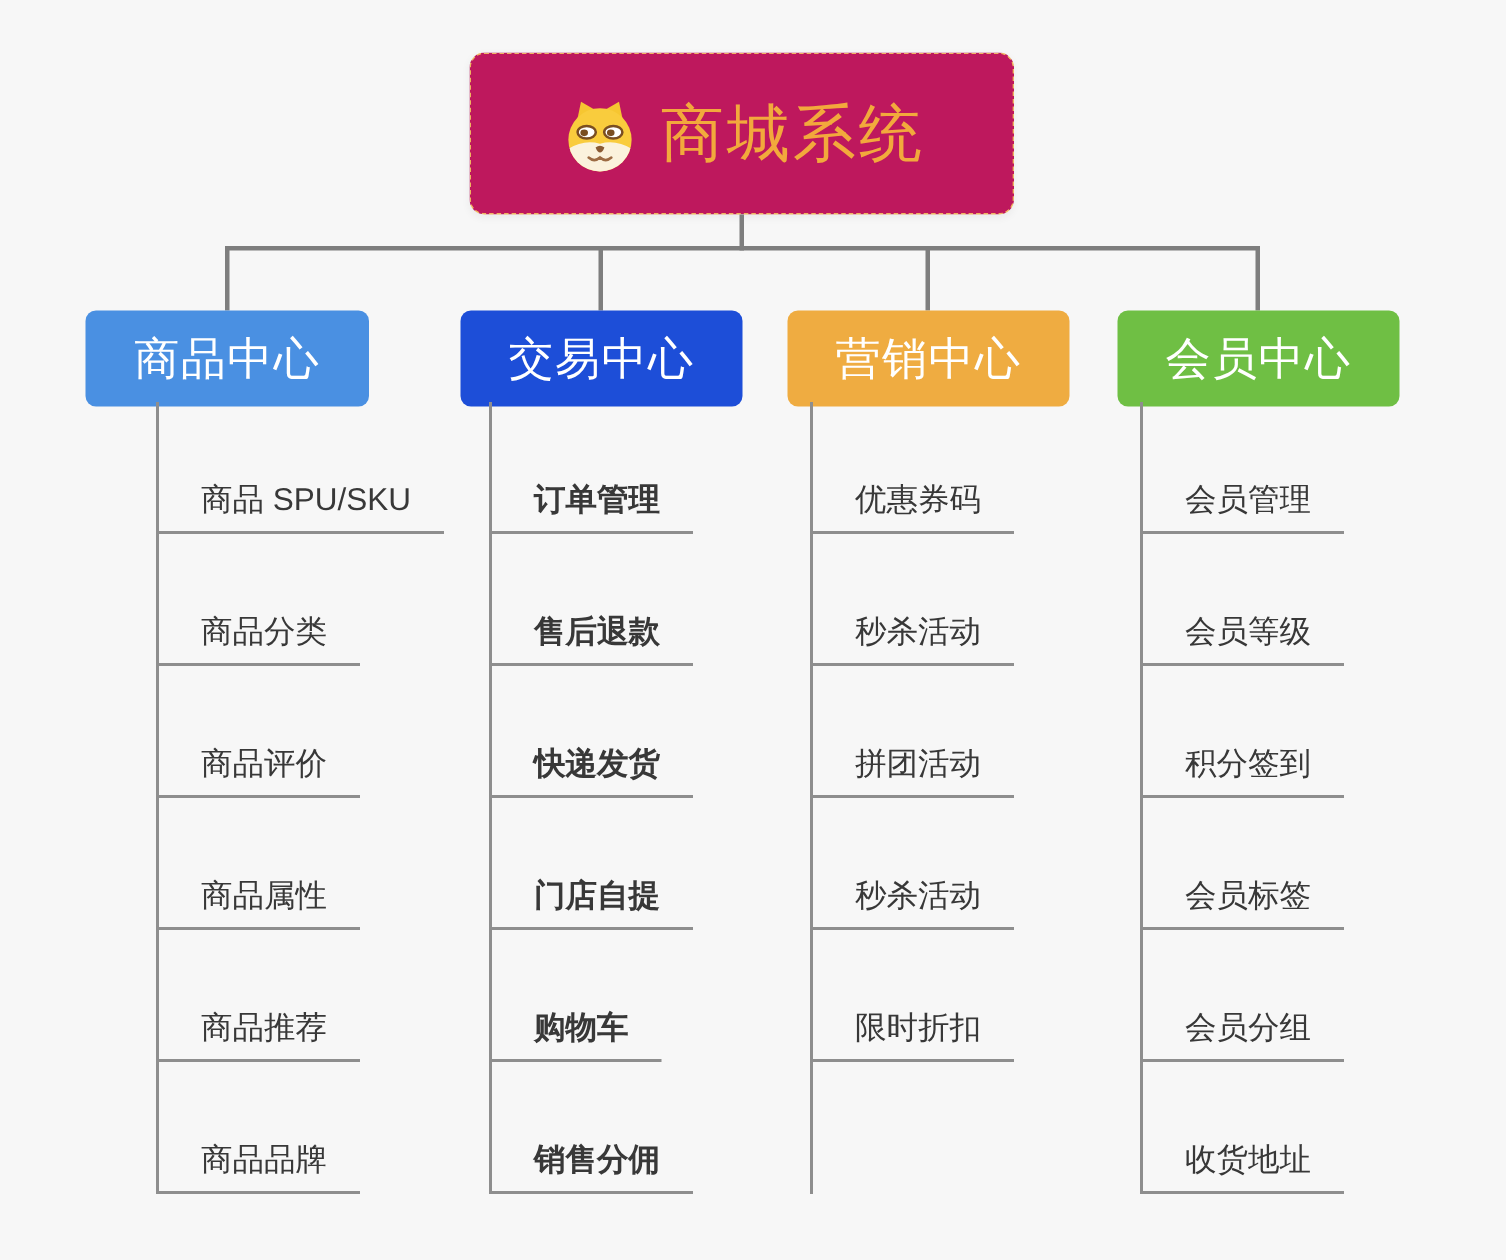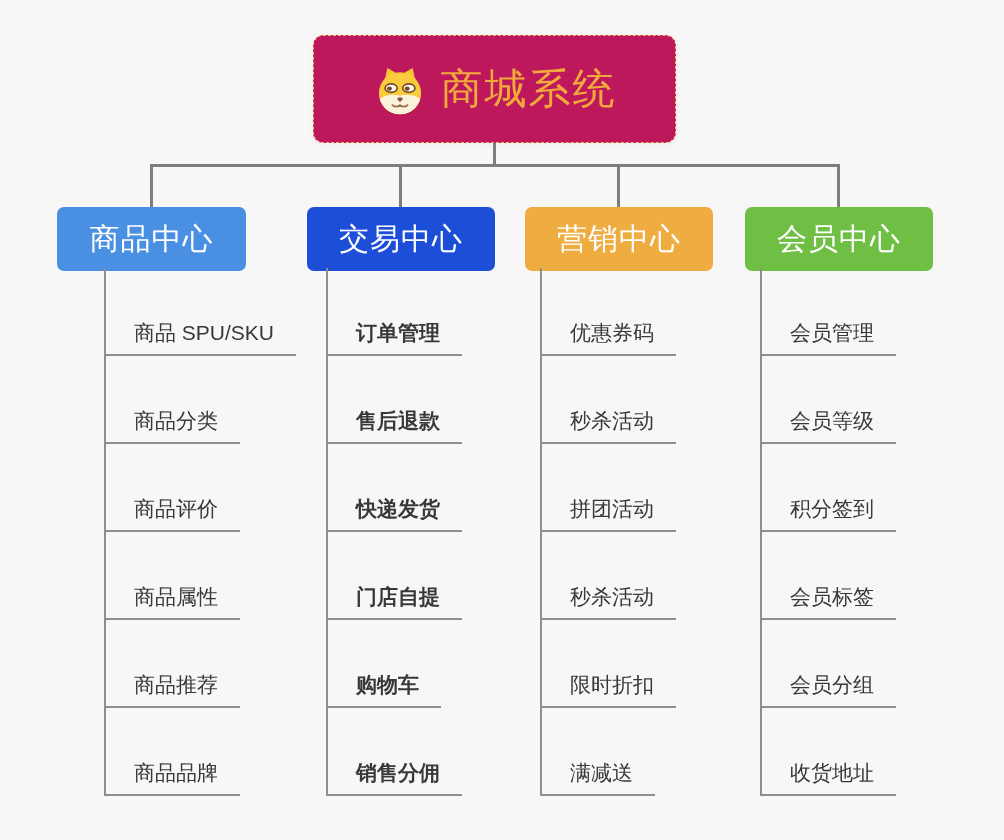--- a/index.html
+++ b/index.html
@@ -193,9 +193,6 @@
     <div class="child-row">
         <span class="child-label">限时折扣</span>
       </div>
-    <div class="child-row">
-        <span class="child-label">满减送</span>
-      </div>
   </div>
 
   <div class="children" style="left:760px;">

